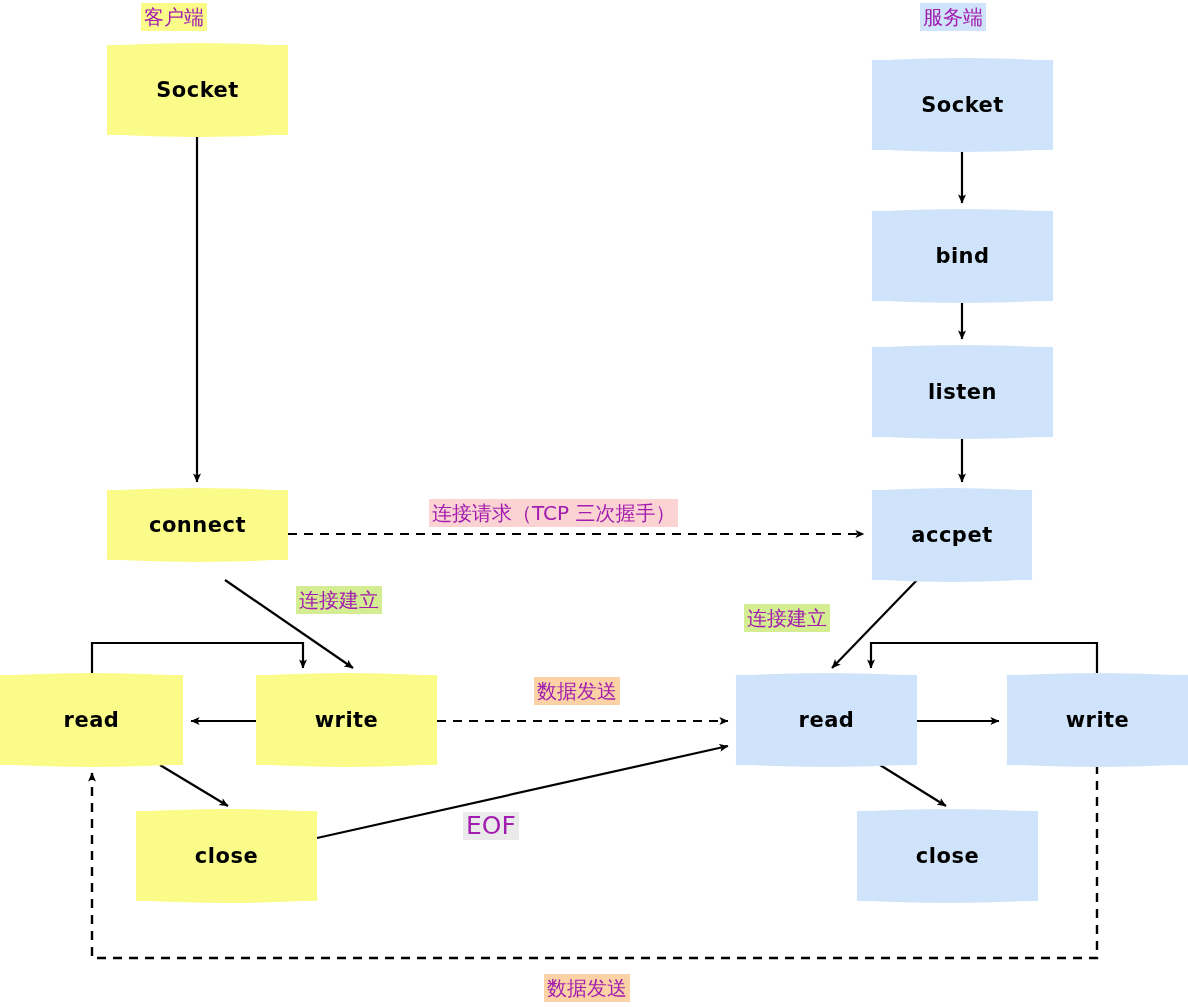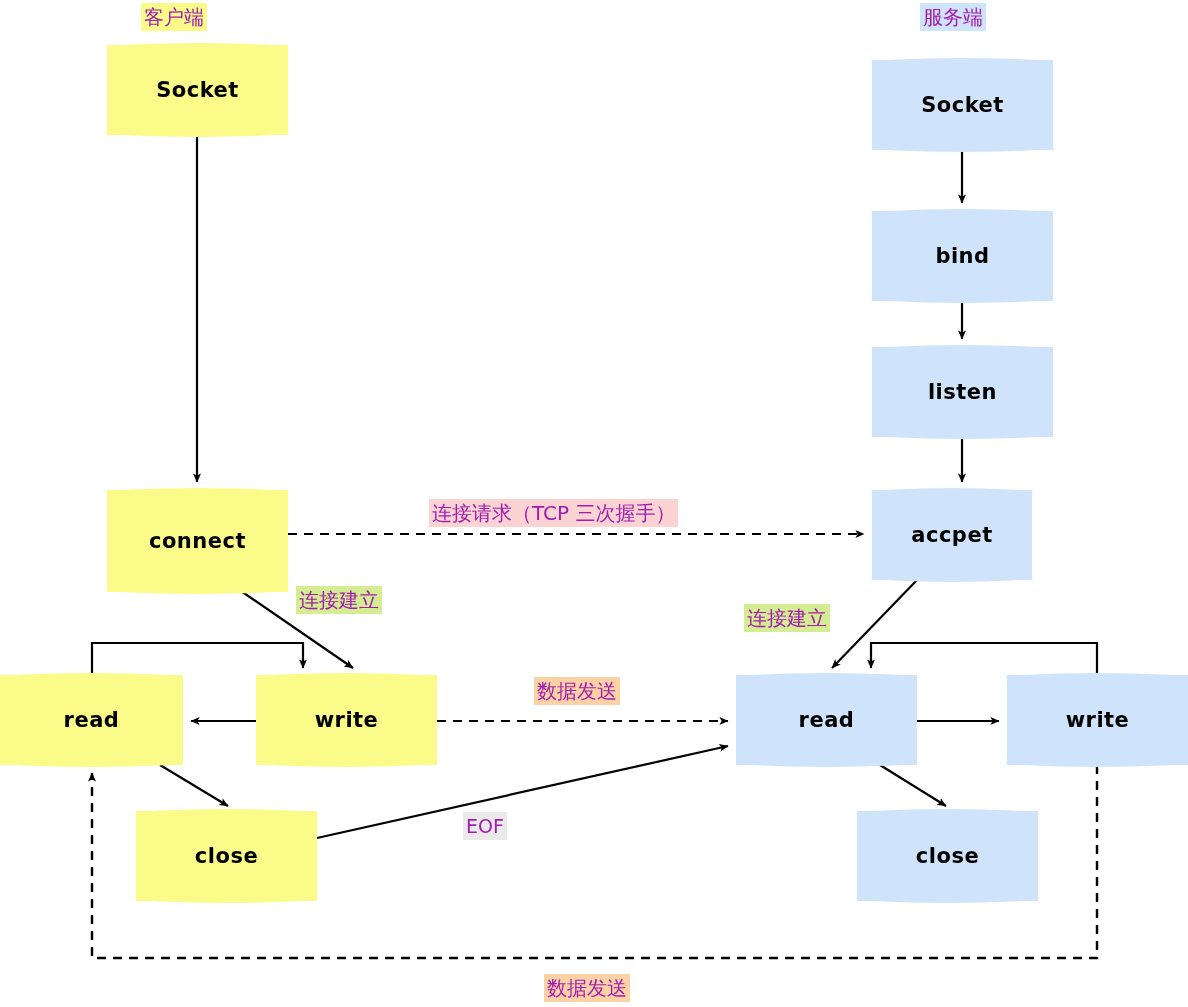--- a/index.html
+++ b/index.html
@@ -142,7 +142,7 @@
   <div class="node client" style="left:107px; top:45px; width:181px; height:90px;">
     <span class="node-label">Socket</span>
   </div>
-  <div class="node client" style="left:107px; top:490px; width:181px; height:102px;">
+  <div class="node client" style="left:107px; top:490px; width:181px; height:70px;">
     <span class="node-label">connect</span>
   </div>
   <div class="node client" style="left:0px; top:675px; width:183px; height:90px;">

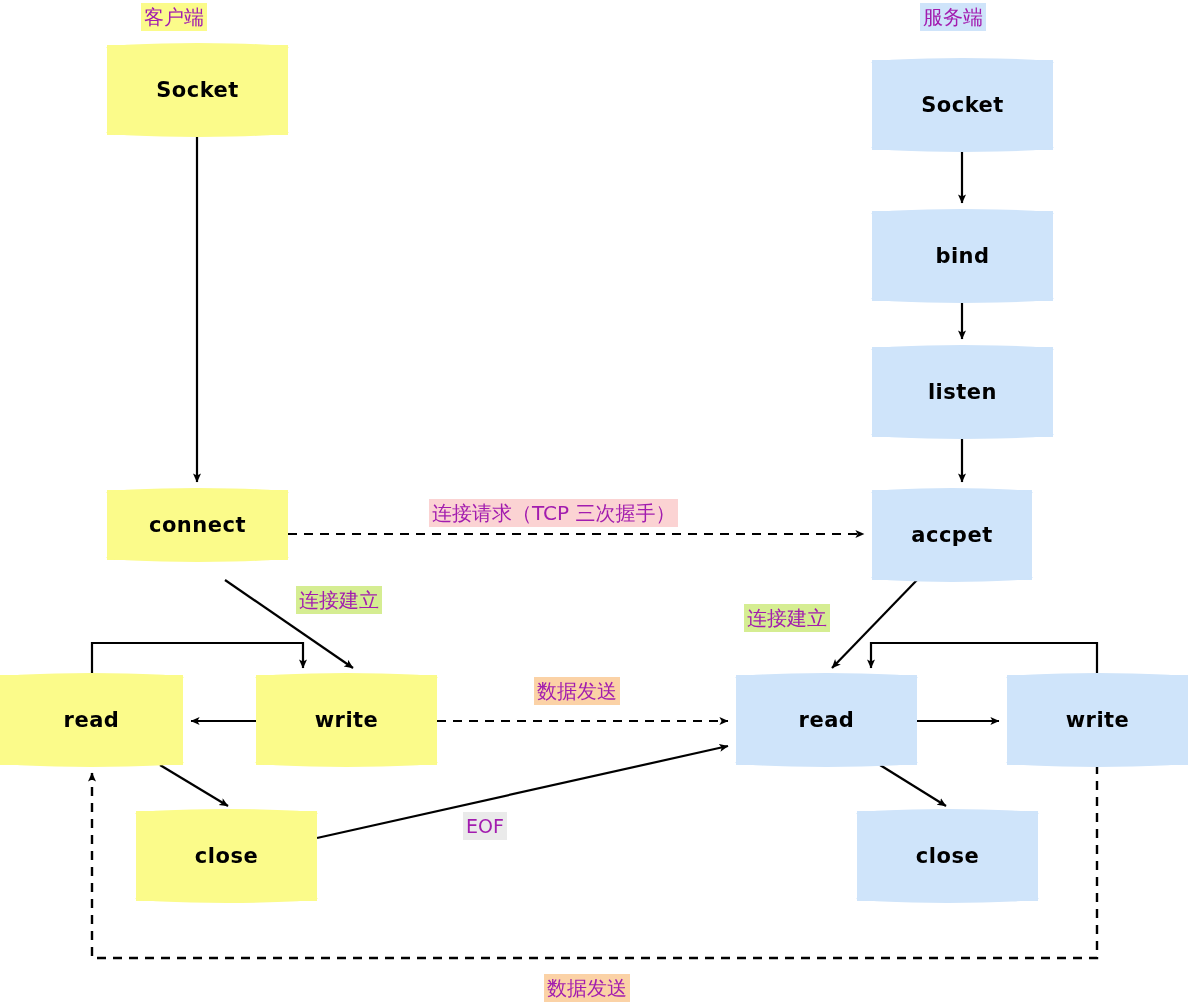--- a/index.html
+++ b/index.html
@@ -79,7 +79,7 @@
   .tag.pink   { background: #fbd3d3; }
   .tag.green  { background: #d5ed92; }
   .tag.orange { background: #fbd2a6; margin-left: 8px; }
-  .tag.grey   { background: #eaeaea; font-size: 19px; }
+  .tag.grey   { background: #eaeaea; font-size: 25px; }
 </style>
 </head>
 <body>

